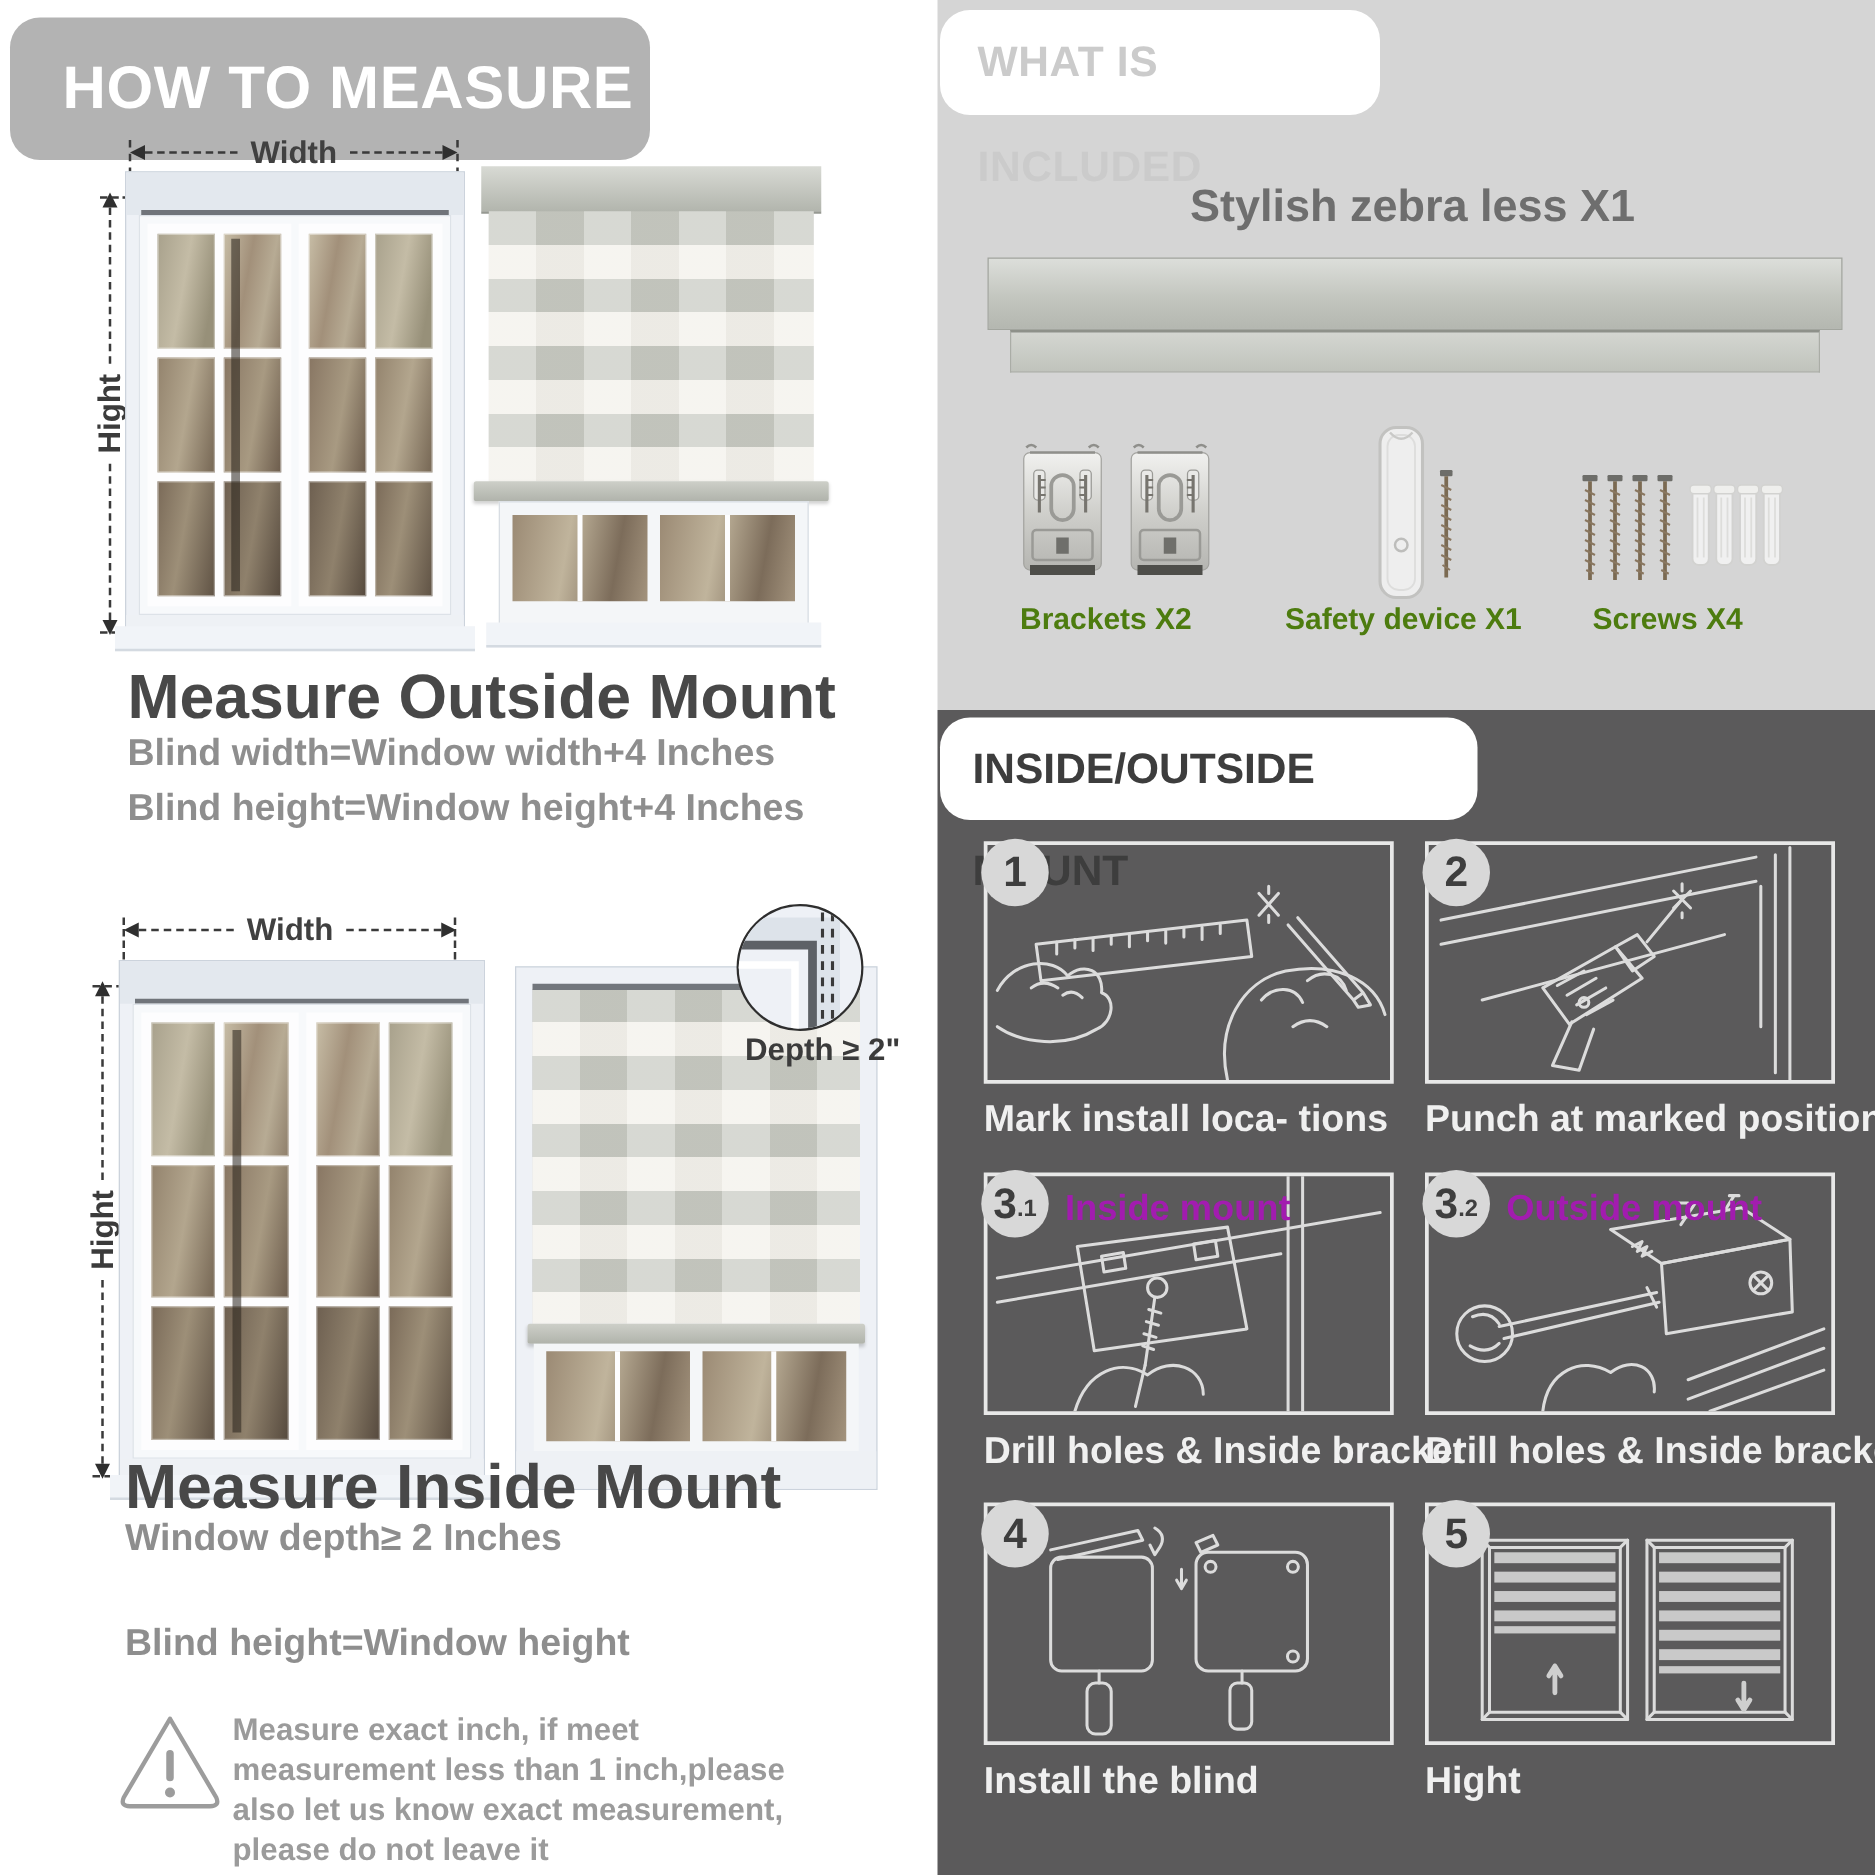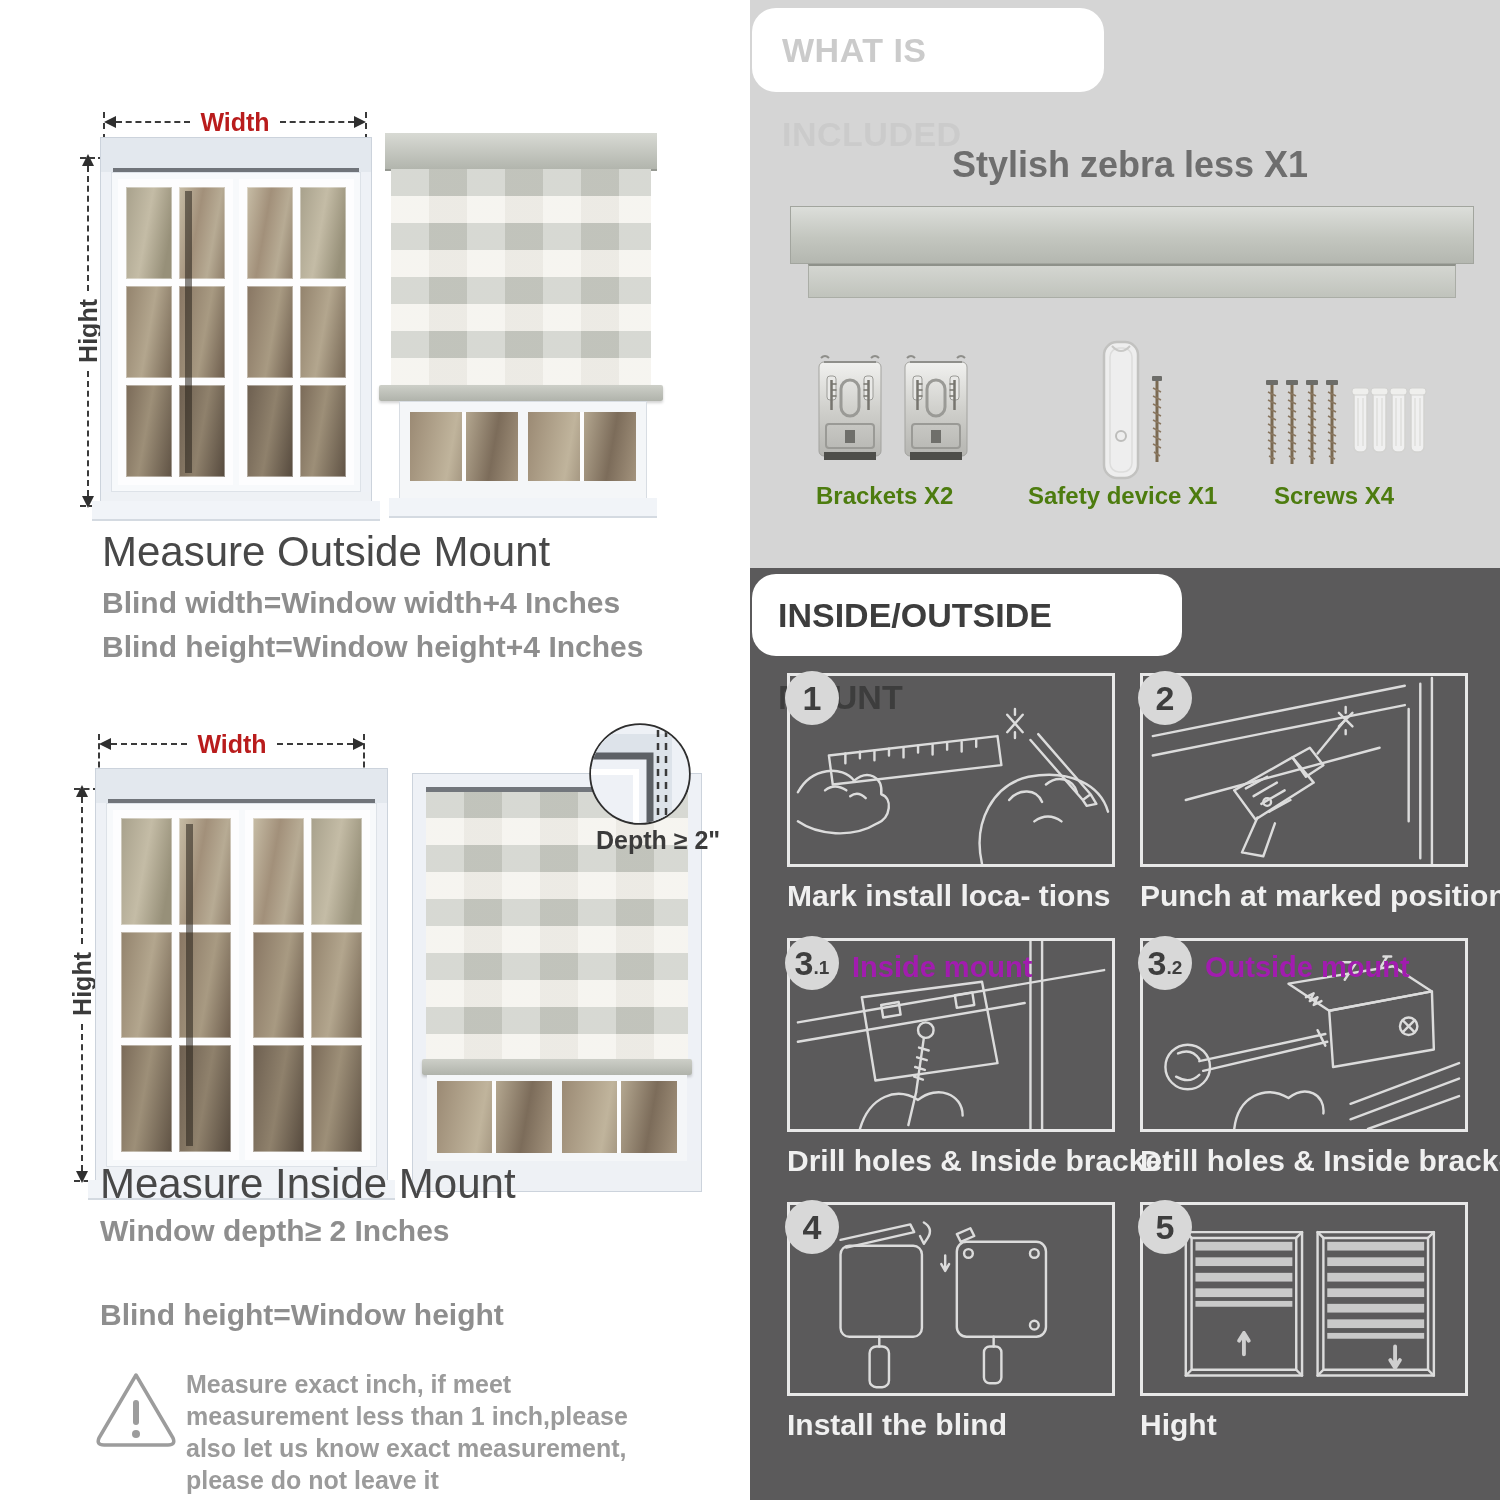--- a/index.html
+++ b/index.html
@@ -122,6 +122,7 @@
   <div class="abs panel-light"></div>
   <div class="abs panel-dark"></div>
 
+  <div class="hdr-box hdr-left">HOW TO MEASURE</div>
 
   <div class="warrow" style="left:104px;top:110px;width:262px;">
     <div class="ah l"></div>

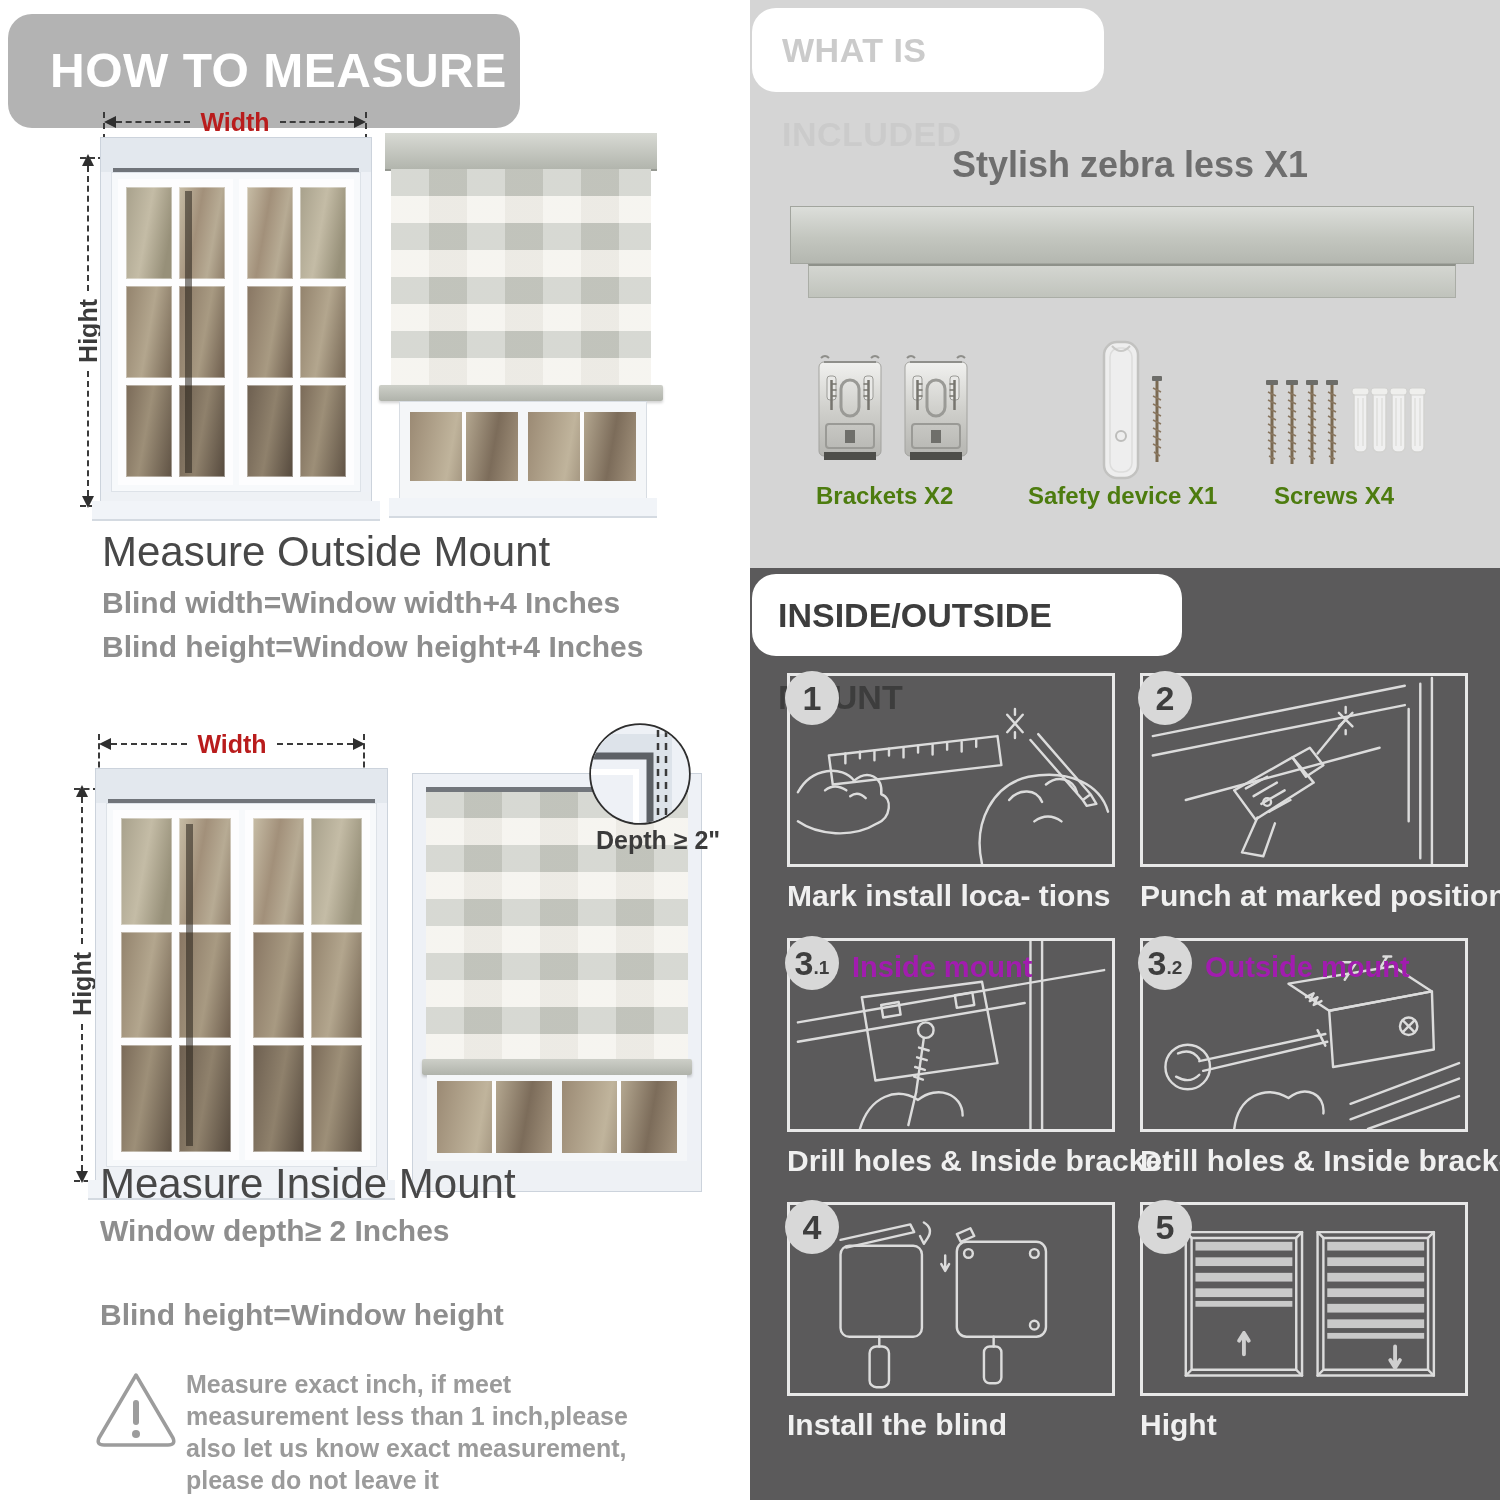--- a/index.html
+++ b/index.html
@@ -24,7 +24,7 @@
   
   .warrow{position:absolute;display:flex;align-items:center;height:24px;}
   .warrow .dash{flex:1;border-top:2px dashed #3a3a3a;height:0;}
-  .warrow .lbl{font-size:25px;font-weight:bold;color:#b91c1c;padding:0 10px;white-space:nowrap;}
+  .warrow .lbl{font-size:25px;font-weight:bold;color:#404040;padding:0 10px;white-space:nowrap;}
   .ah{width:0;height:0;border-top:6px solid transparent;border-bottom:6px solid transparent;}
   .ah.l{border-right:12px solid #2f2f2f;}
   .ah.r{border-left:12px solid #2f2f2f;}

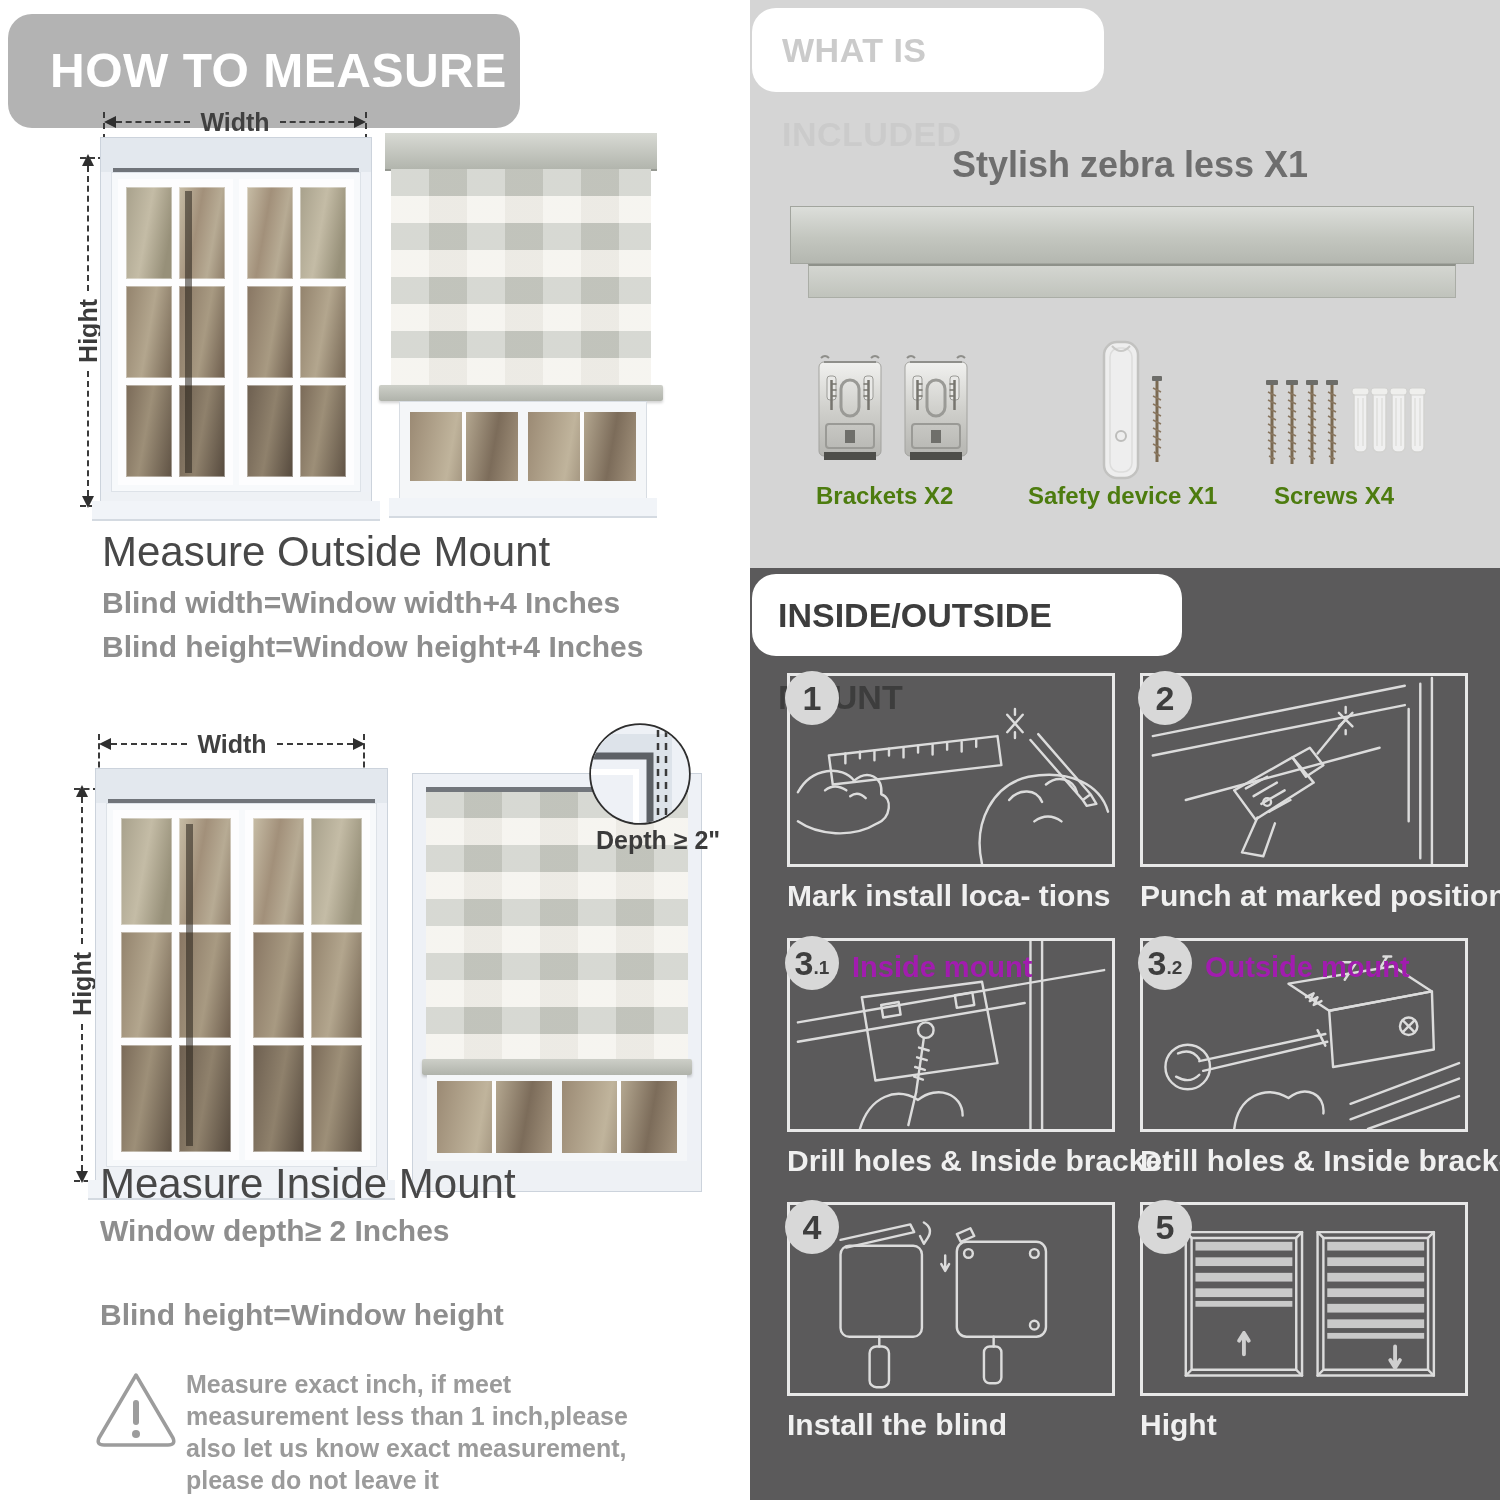--- a/index.html
+++ b/index.html
@@ -75,7 +75,7 @@
   .upane::after{content:"";position:absolute;left:48%;top:0;bottom:0;width:4px;background:#fdfdfe;}
 
   
-  .heading{position:absolute;font-weight:normal;font-size:42px;color:#484848;white-space:nowrap;}
+  .heading{position:absolute;font-weight:bold;font-size:50px;color:#484848;white-space:nowrap;}
   .formula{position:absolute;font-weight:bold;font-size:30px;color:#8e8e8e;white-space:nowrap;text-align:right;}
   .warn-text{position:absolute;font-weight:bold;font-size:25px;line-height:32px;color:#9b9b9b;width:470px;}
   .depth-lbl{position:absolute;font-weight:bold;font-size:25px;color:#3b3b3b;white-space:nowrap;}

